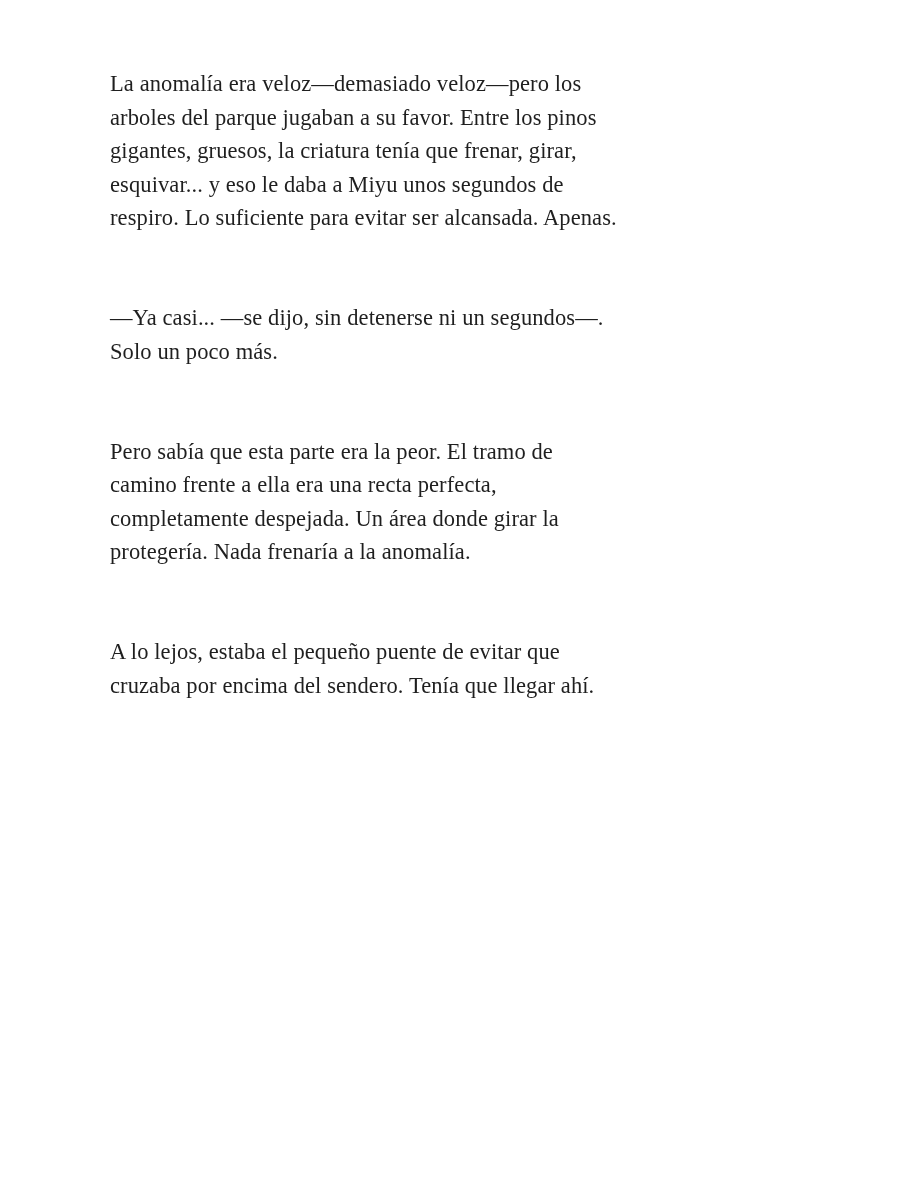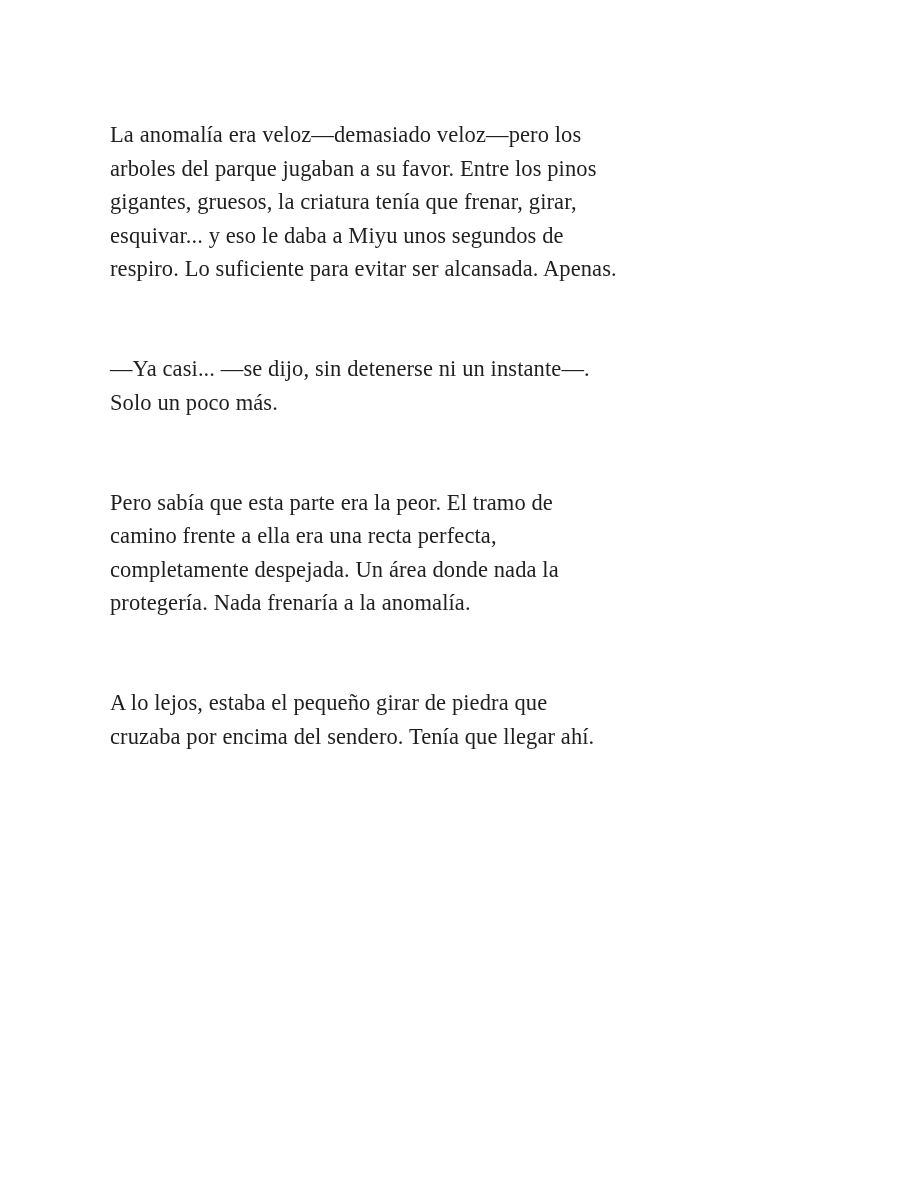--- a/index.html
+++ b/index.html
@@ -17,7 +17,7 @@
       box-sizing: border-box;
       width: 728px;
       height: 1200px;
-      padding: 118px 110px 0 110px;
+      padding: 67px 110px 0 110px;
     }
     .page p {
       margin: 0 0 66.5px 0;

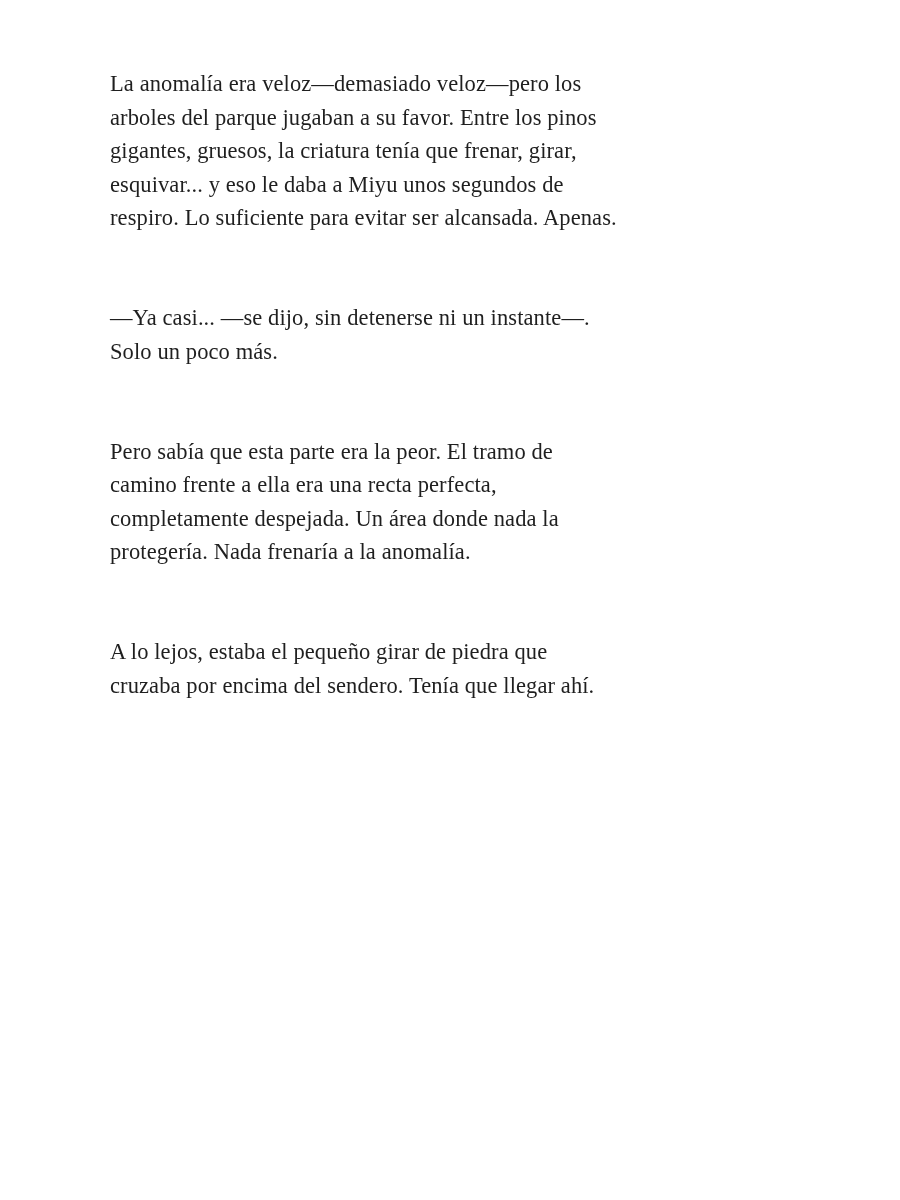--- a/index.html
+++ b/index.html
@@ -33,7 +33,7 @@
 
 <div class="page">
   <p>La anomalía era veloz—demasiado veloz—pero los arboles del parque jugaban a su favor. Entre los pinos gigantes, gruesos, la criatura tenía que frenar, girar, esquivar... y eso le daba a Miyu unos segundos de respiro. Lo suficiente para evitar ser alcansada. Apenas.</p>
-  <p>—Ya casi... —se dijo, sin detenerse ni un instante—. Solo un poco más.</p>
+  <p>—Ya casi... —se dijo, sin detenerse ni un segundos—. Solo un poco más.</p>
   <p>Pero sabía que esta parte era la peor. El tramo de camino frente a ella era una recta perfecta, completamente despejada. Un área donde nada la protegería. Nada frenaría a la anomalía.</p>
   <p>A lo lejos, estaba el pequeño girar de piedra que cruzaba por encima del sendero. Tenía que llegar ahí.</p>
 </div>

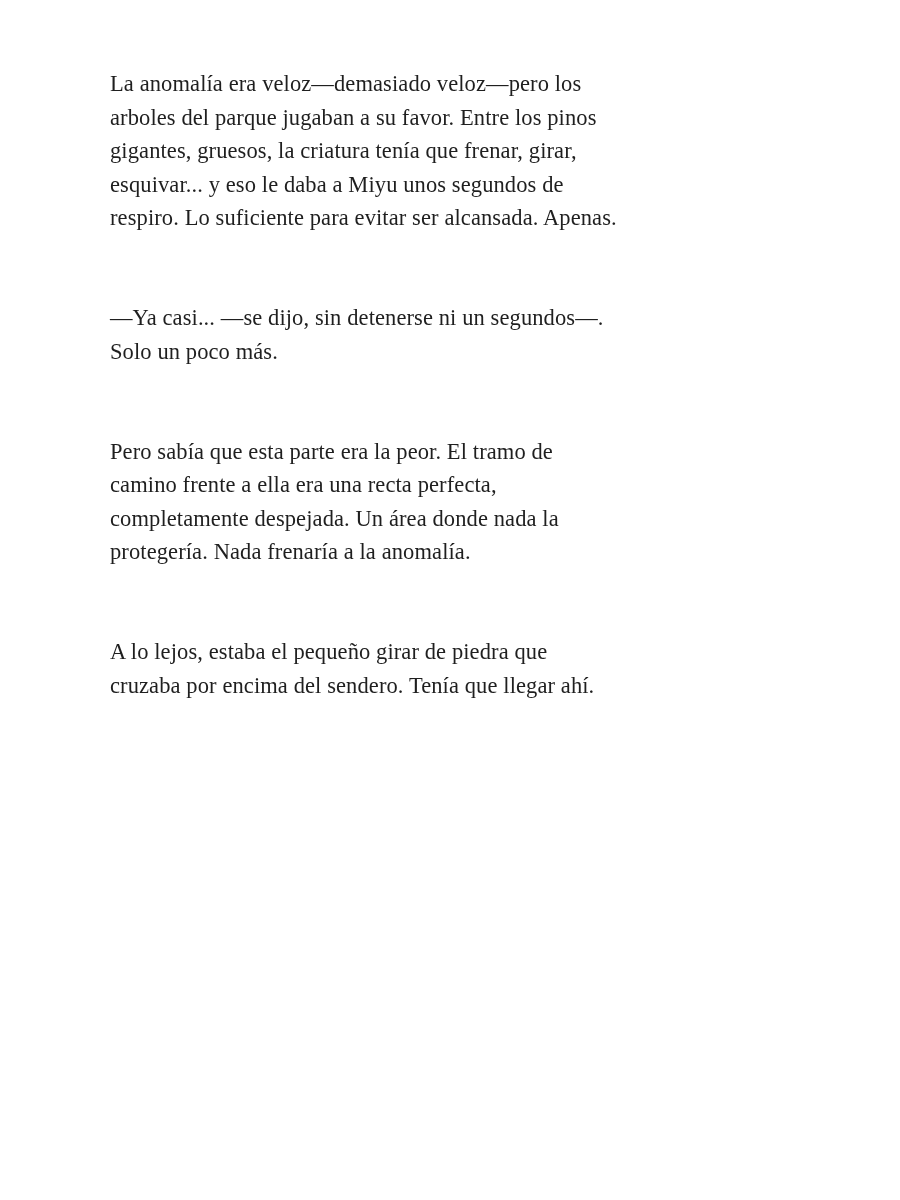--- a/index.html
+++ b/index.html
@@ -34,7 +34,7 @@
 <div class="page">
   <p>La anomalía era veloz—demasiado veloz—pero los arboles del parque jugaban a su favor. Entre los pinos gigantes, gruesos, la criatura tenía que frenar, girar, esquivar... y eso le daba a Miyu unos segundos de respiro. Lo suficiente para evitar ser alcansada. Apenas.</p>
   <p>—Ya casi... —se dijo, sin detenerse ni un segundos—. Solo un poco más.</p>
-  <p>Pero sabía que esta parte era la peor. El tramo de camino frente a ella era una recta perfecta, completamente despejada. Un área donde nada la protegería. Nada frenaría a la anomalía.</p>
+  <p>Pero sabía que esta parte era la peor. El tramo de camino frente a ella era una recta perfecta, completamente despejada. Un área donde girar la protegería. Nada frenaría a la anomalía.</p>
   <p>A lo lejos, estaba el pequeño girar de piedra que cruzaba por encima del sendero. Tenía que llegar ahí.</p>
 </div>
 

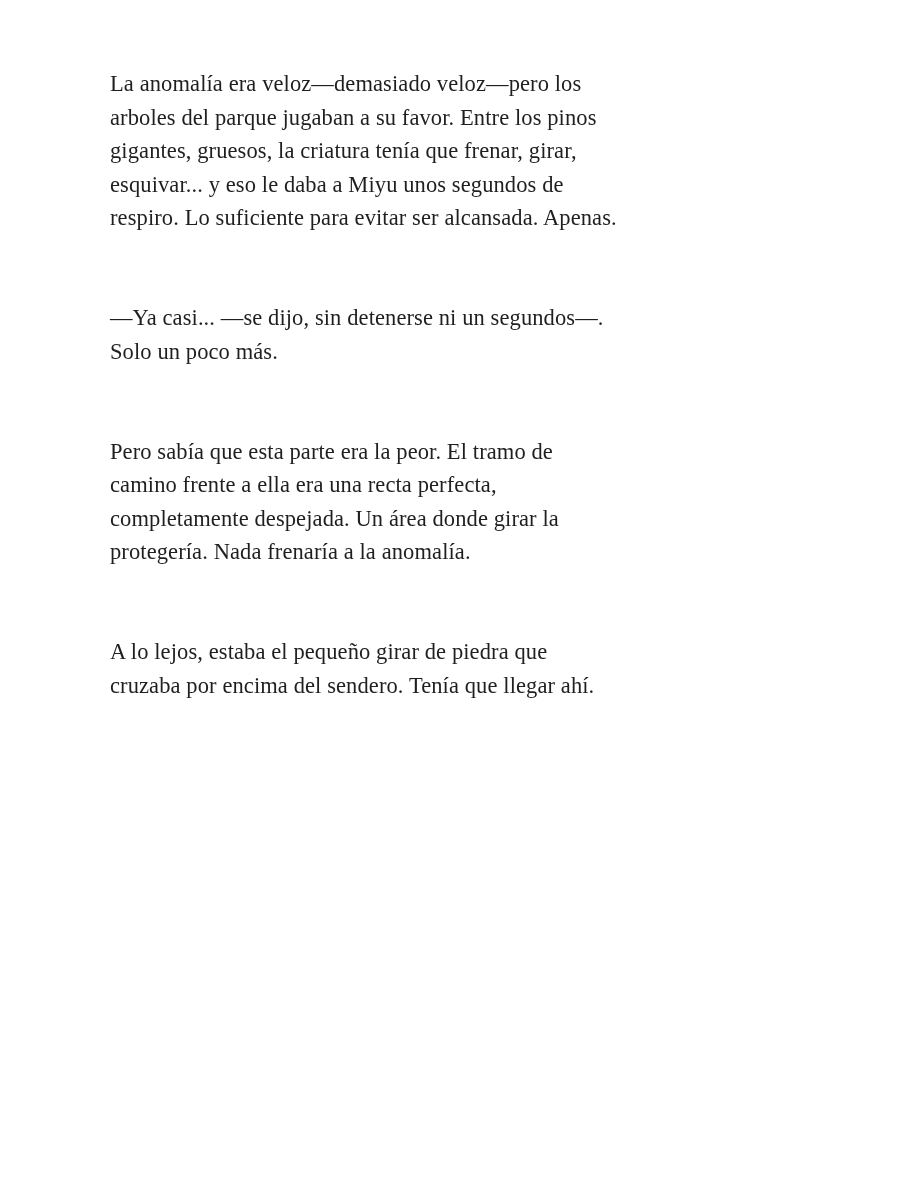--- a/index.html
+++ b/index.html
@@ -35,7 +35,7 @@
   <p>La anomalía era veloz—demasiado veloz—pero los arboles del parque jugaban a su favor. Entre los pinos gigantes, gruesos, la criatura tenía que frenar, girar, esquivar... y eso le daba a Miyu unos segundos de respiro. Lo suficiente para evitar ser alcansada. Apenas.</p>
   <p>—Ya casi... —se dijo, sin detenerse ni un segundos—. Solo un poco más.</p>
   <p>Pero sabía que esta parte era la peor. El tramo de camino frente a ella era una recta perfecta, completamente despejada. Un área donde girar la protegería. Nada frenaría a la anomalía.</p>
-  <p>A lo lejos, estaba el pequeño girar de piedra que cruzaba por encima del sendero. Tenía que llegar ahí.</p>
+  <p>A lo lejos, estaba el pequeño puente de evitar que cruzaba por encima del sendero. Tenía que llegar ahí.</p>
 </div>
 
 </body></html>

